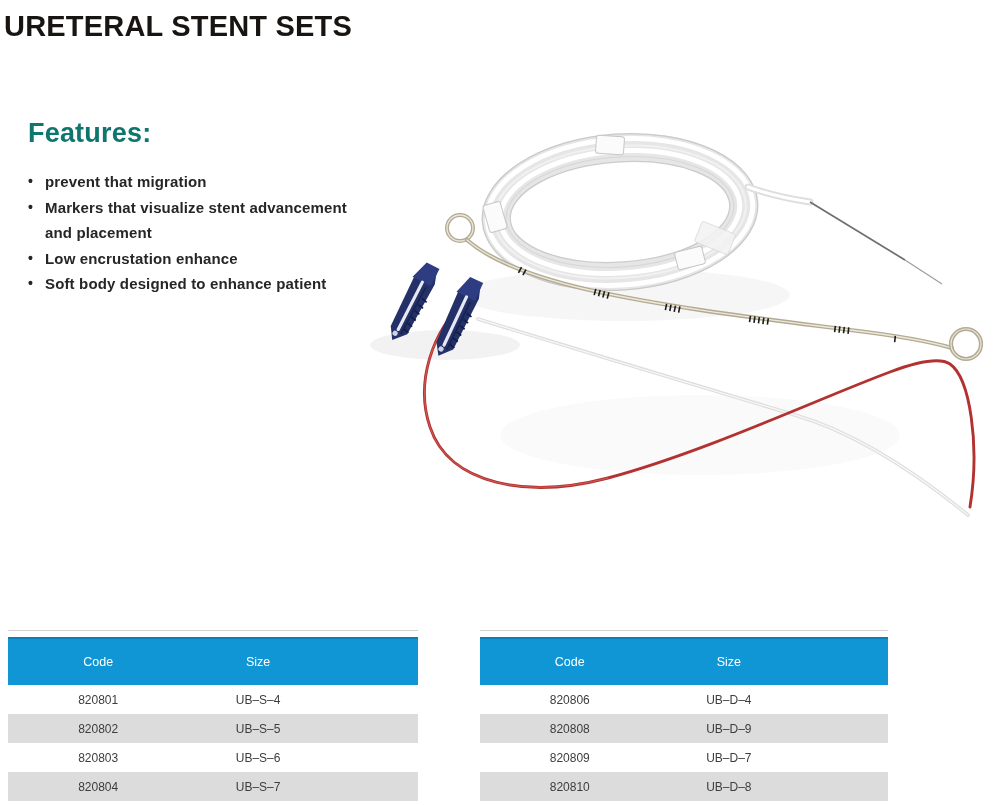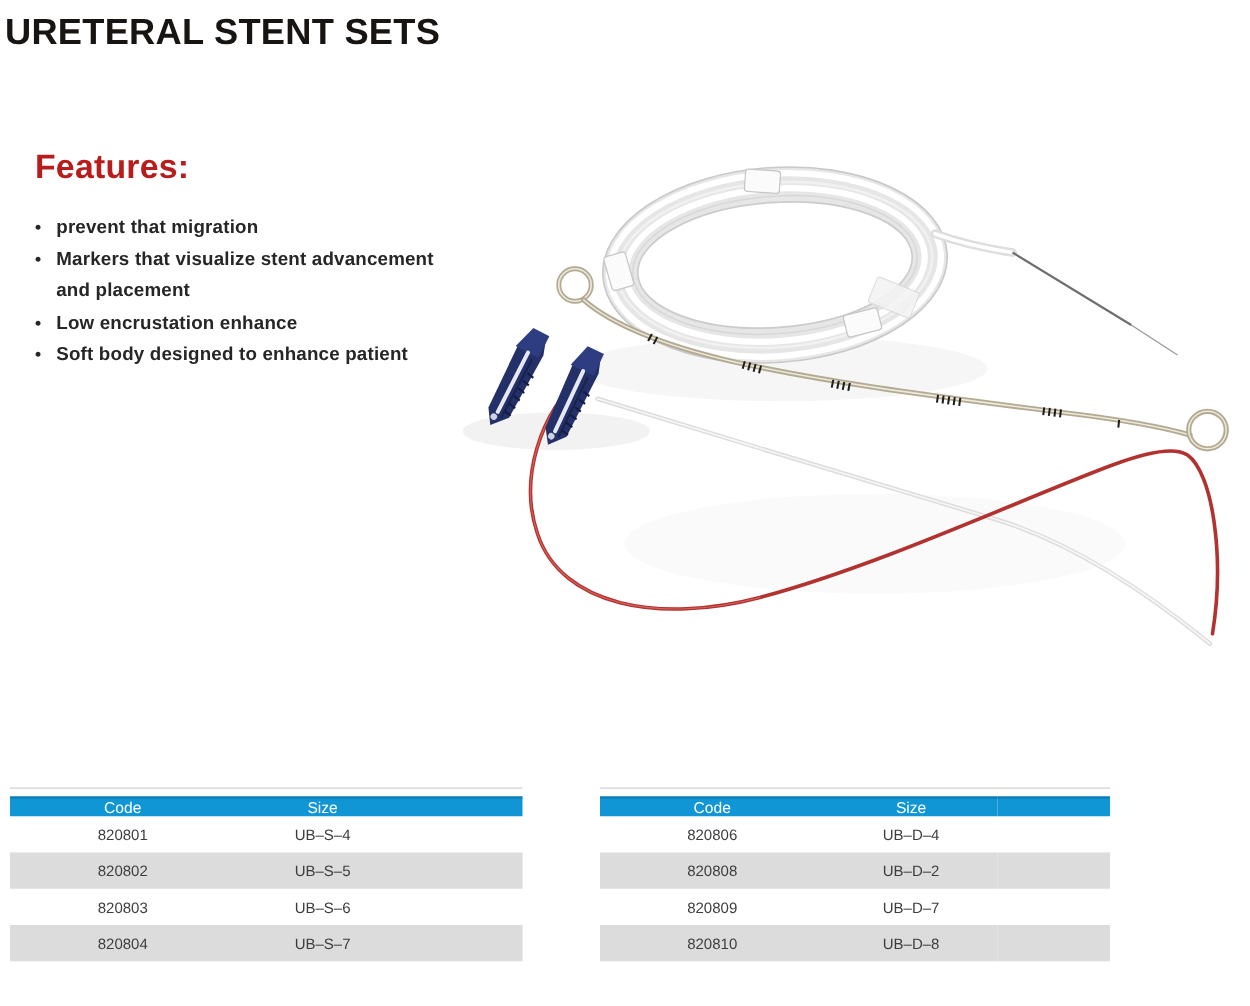--- a/index.html
+++ b/index.html
@@ -22,7 +22,7 @@
   
   .features { position:absolute; left:28px; top:118px; width:330px; }
   .features h2 {
-    font-size:27px; font-weight:bold; color:#b91c1c; letter-spacing:0.2px;
+    font-size:27px; font-weight:bold; color:#0f766e; letter-spacing:0.2px;
   }
   .feature-list { margin-top:20px; }
   .feat-line {

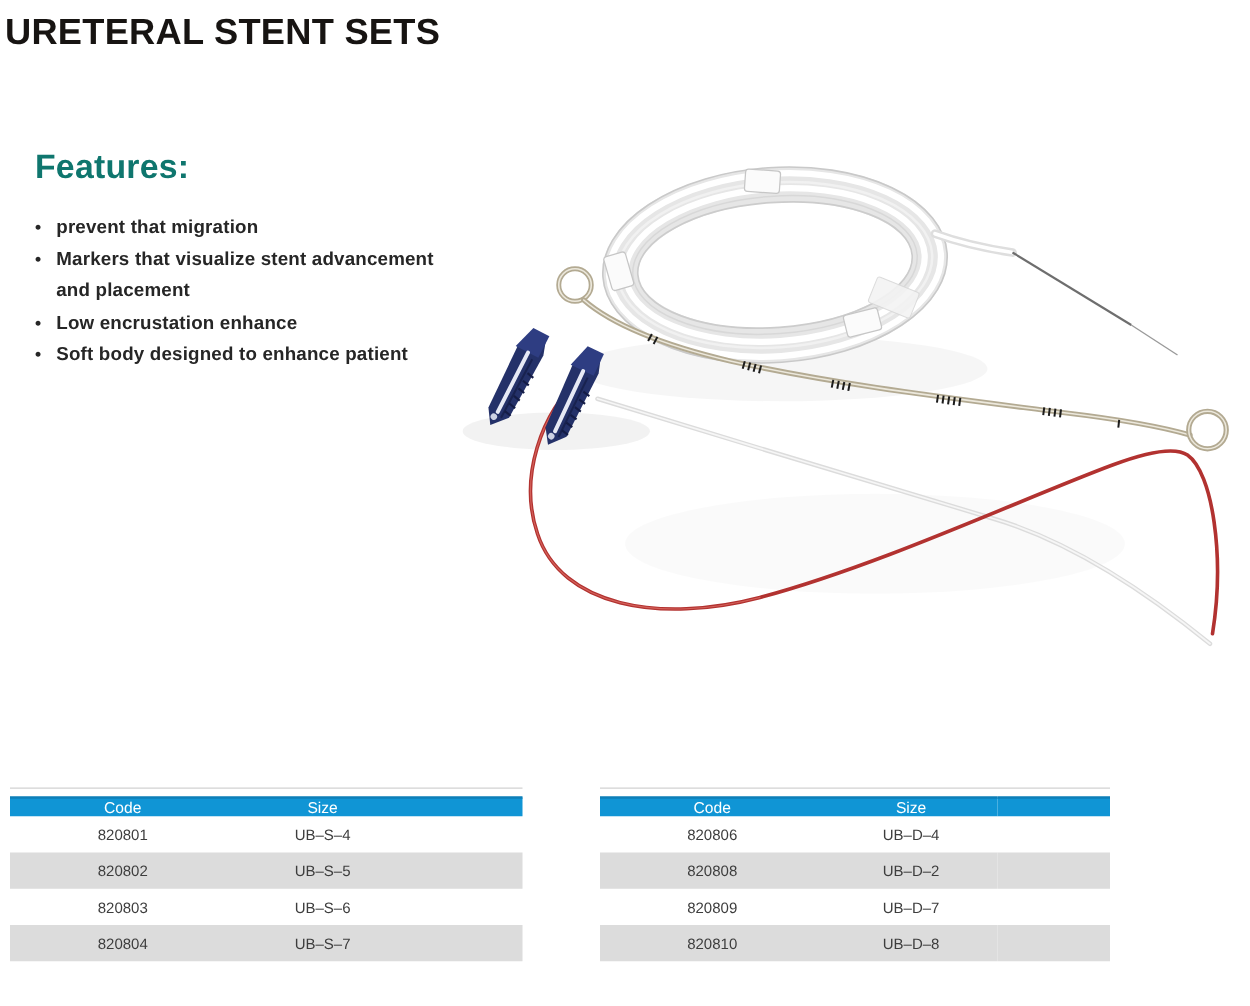--- a/index.html
+++ b/index.html
@@ -49,7 +49,7 @@
   table.spec th {
     background:#1095d5; border-top:2px solid #0d7fb8;
     color:#ffffff; font-weight:normal; font-size:12.5px;
-    height:15px; text-align:center; padding:0;
+    height:15px; text-align:center; padding:16px;
   }
   table.spec td {
     height:29px; font-size:12px; color:#3d3d3d;

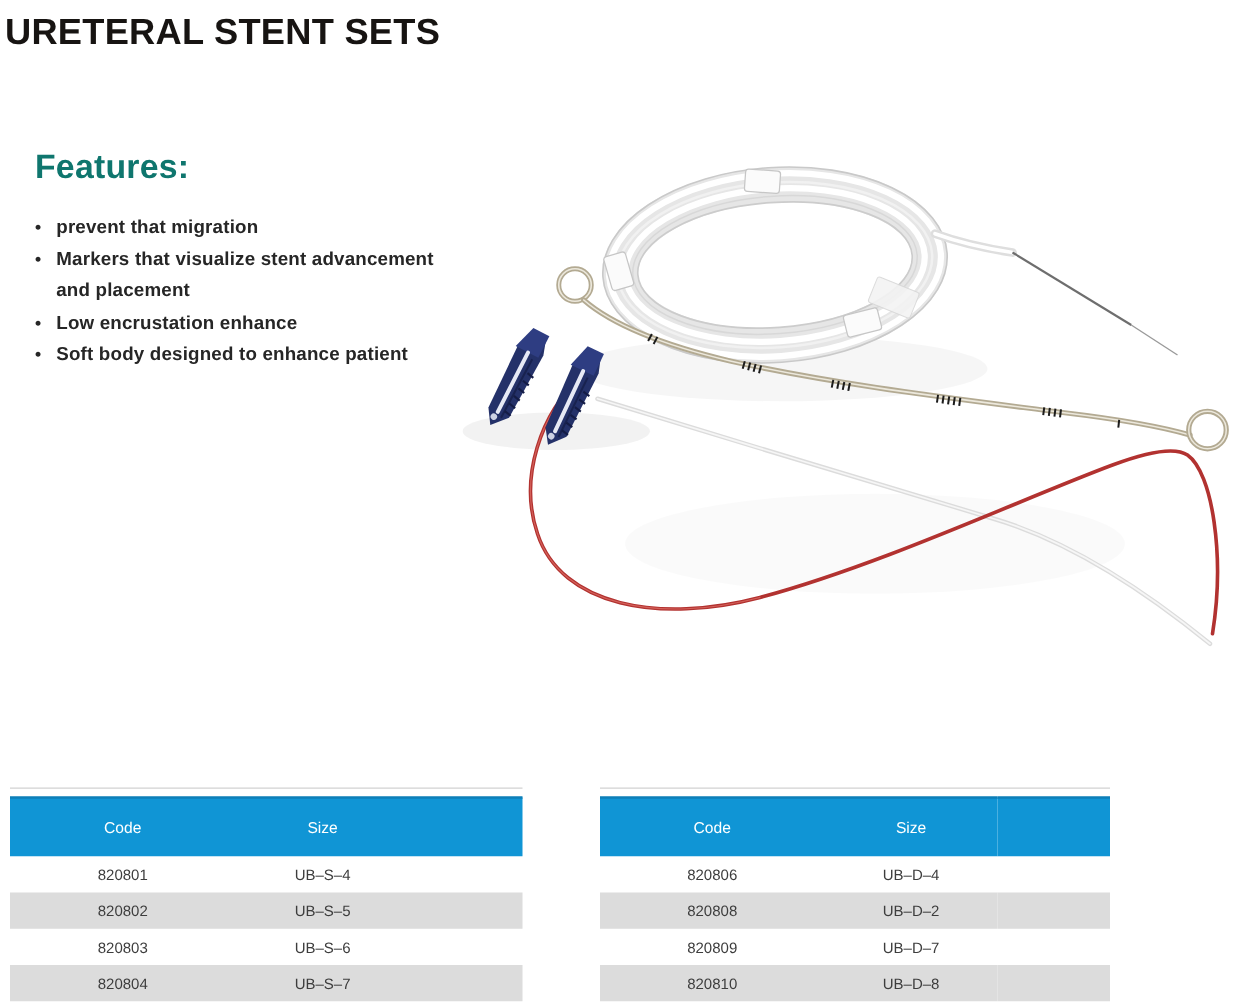--- a/index.html
+++ b/index.html
@@ -293,7 +293,7 @@
       </tr>
       <tr>
         <td>820808</td>
-        <td>UB–D–2</td>
+        <td>UB–D–9</td>
           <td></td>
       </tr>
       <tr>

